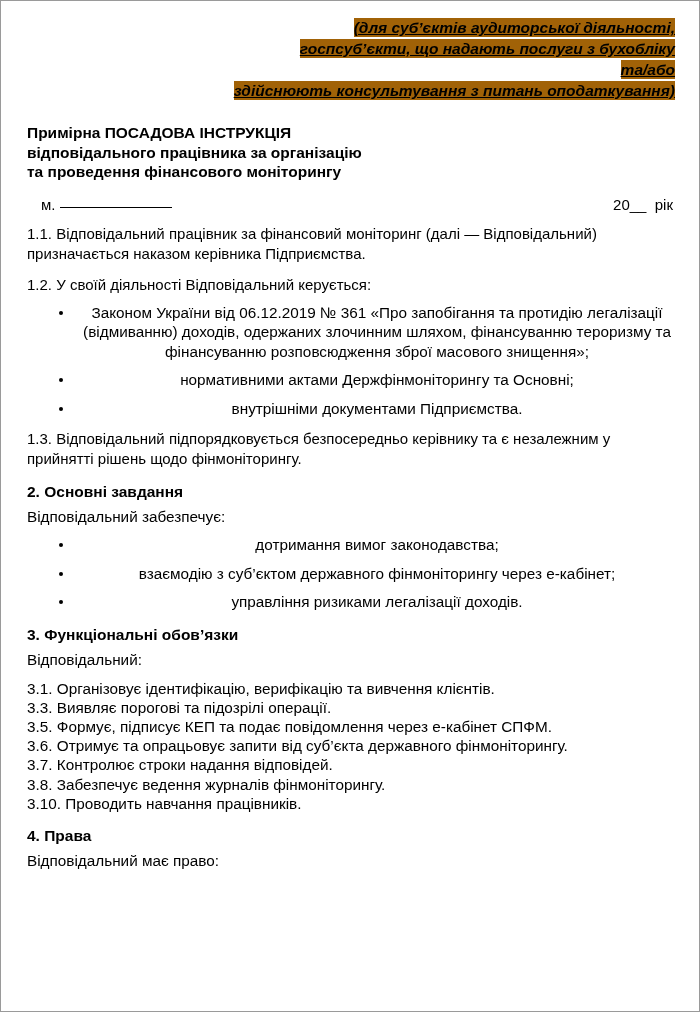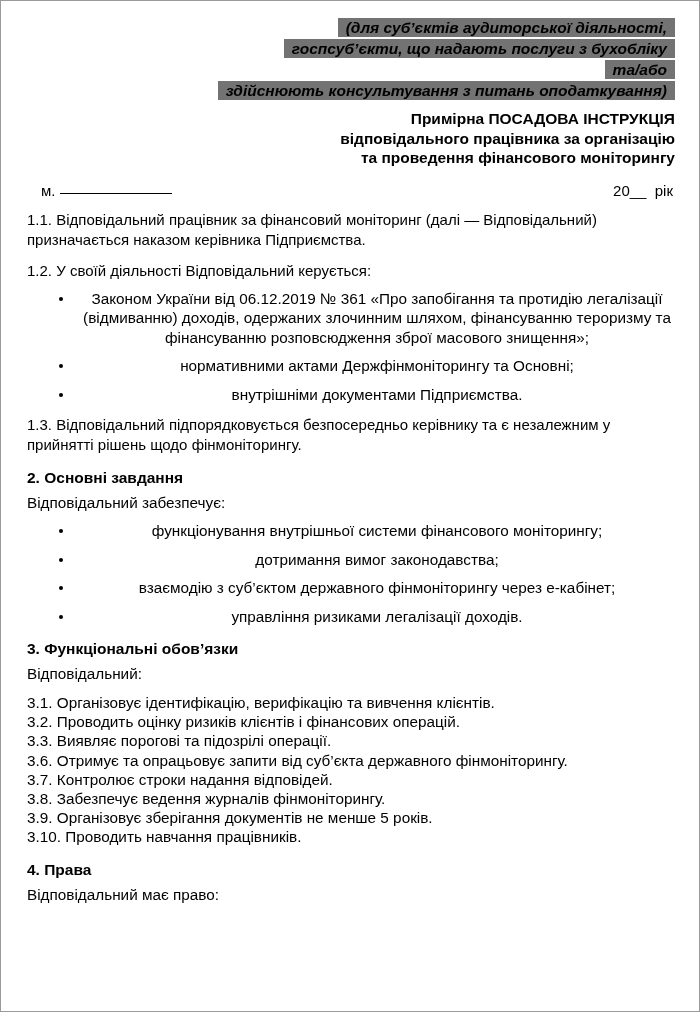--- a/index.html
+++ b/index.html
@@ -37,10 +37,11 @@
     padding: 0;
   }
   .note span.hl {
-    background: #737373;
+    background: #a16207;
     -webkit-box-decoration-break: clone;
     box-decoration-break: clone;
-    padding: 1px 8px;
+    padding: 1px 0;
+    text-decoration: underline;
   }
 
   

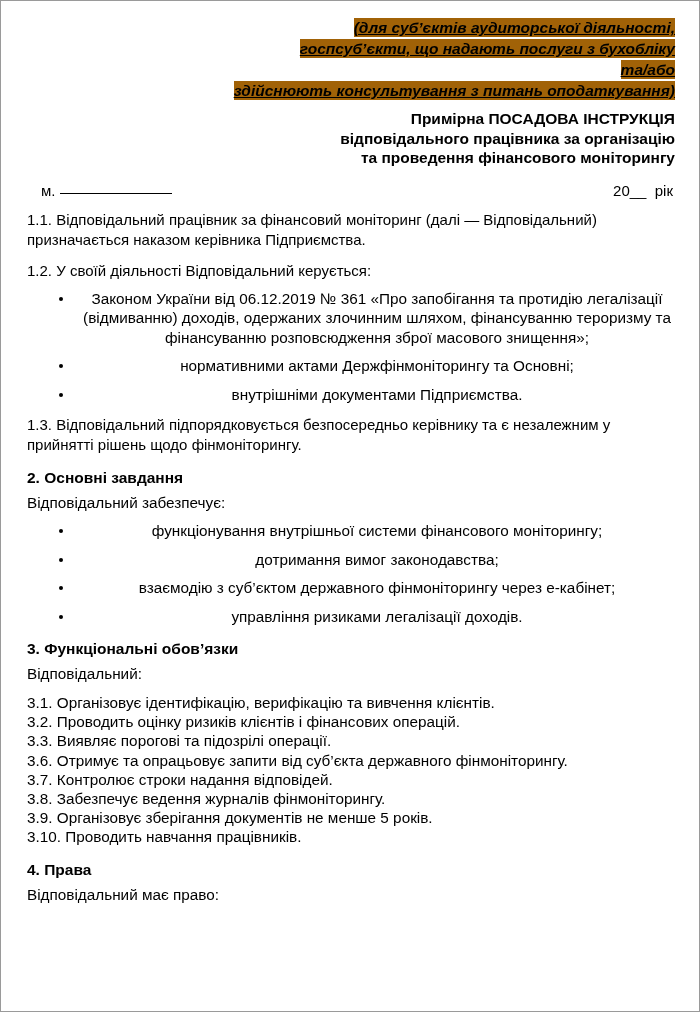--- a/index.html
+++ b/index.html
@@ -46,11 +46,11 @@
 
   
   .title-block {
-    text-align: right;
+    text-align: left;
     font-weight: bold;
     font-size: 15.5px;
     line-height: 19.5px;
-    margin-top: 8px;
+    margin-top: 22px;
   }
   .title-block .tline { display: block; }
 

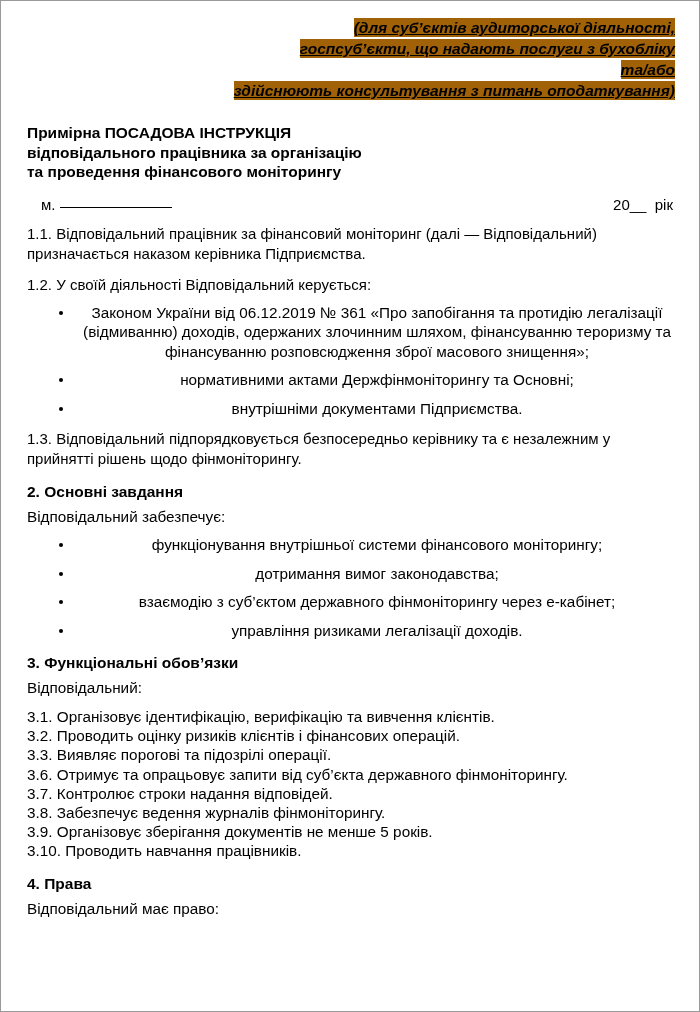--- a/index.html
+++ b/index.html
@@ -171,7 +171,6 @@
     <h2 class="section">2. Основні завдання</h2>
     <p class="lead">Відповідальний забезпечує:</p>
     <ul class="bullets">
-      <li>функціонування внутрішньої системи фінансового моніторингу;</li>
       <li>дотримання вимог законодавства;</li>
       <li>взаємодію з суб’єктом державного фінмоніторингу через е-кабінет;</li>
       <li>управління ризиками легалізації доходів.</li>

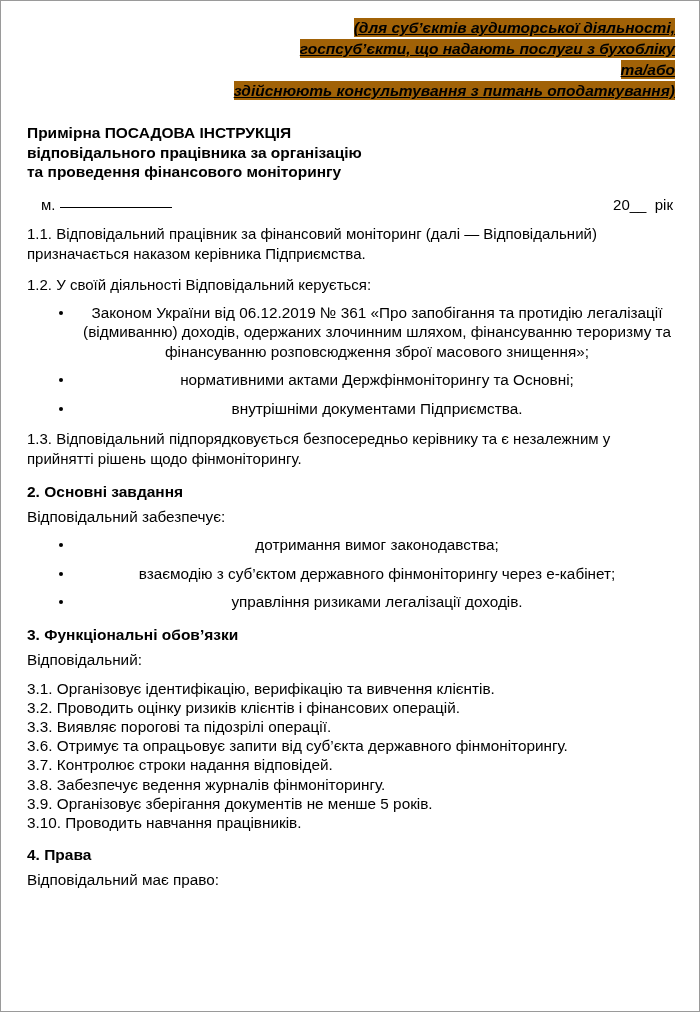--- a/index.html
+++ b/index.html
@@ -180,7 +180,6 @@
     <p class="lead">Відповідальний:</p>
     <ol class="duties">
       <li>3.1. Організовує ідентифікацію, верифікацію та вивчення клієнтів.</li>
-      <li>3.2. Проводить оцінку ризиків клієнтів і фінансових операцій.</li>
       <li>3.3. Виявляє порогові та підозрілі операції.</li>
       <li>3.6. Отримує та опрацьовує запити від суб’єкта державного фінмоніторингу.</li>
       <li>3.7. Контролює строки надання відповідей.</li>

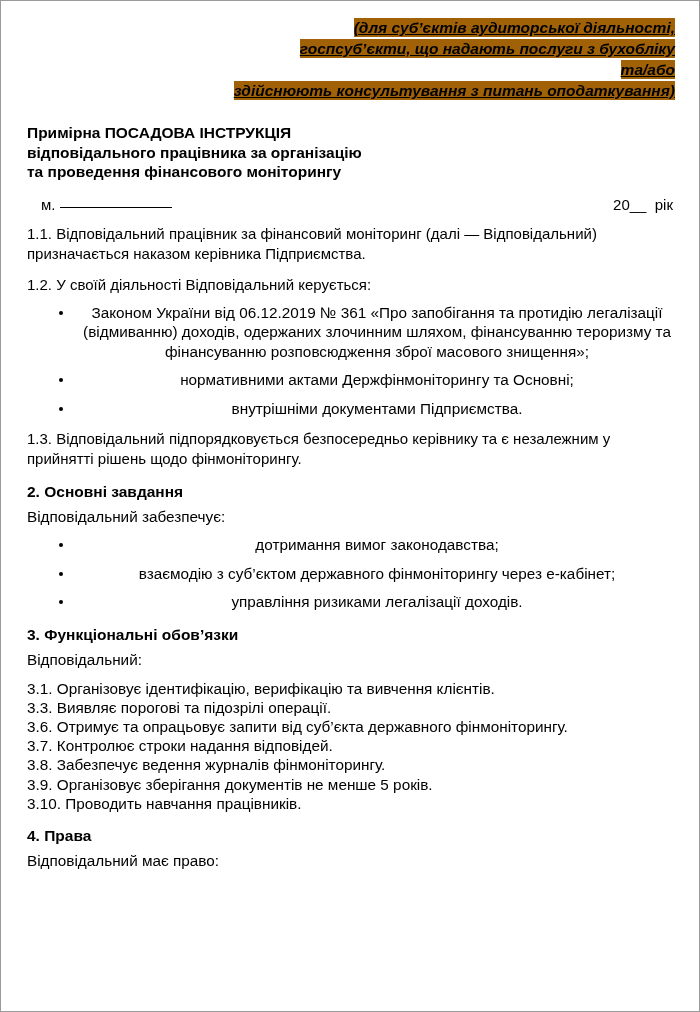--- a/index.html
+++ b/index.html
@@ -181,6 +181,7 @@
     <ol class="duties">
       <li>3.1. Організовує ідентифікацію, верифікацію та вивчення клієнтів.</li>
       <li>3.3. Виявляє порогові та підозрілі операції.</li>
+      <li>3.5. Формує, підписує КЕП та подає повідомлення через е-кабінет СПФМ.</li>
       <li>3.6. Отримує та опрацьовує запити від суб’єкта державного фінмоніторингу.</li>
       <li>3.7. Контролює строки надання відповідей.</li>
       <li>3.8. Забезпечує ведення журналів фінмоніторингу.</li>

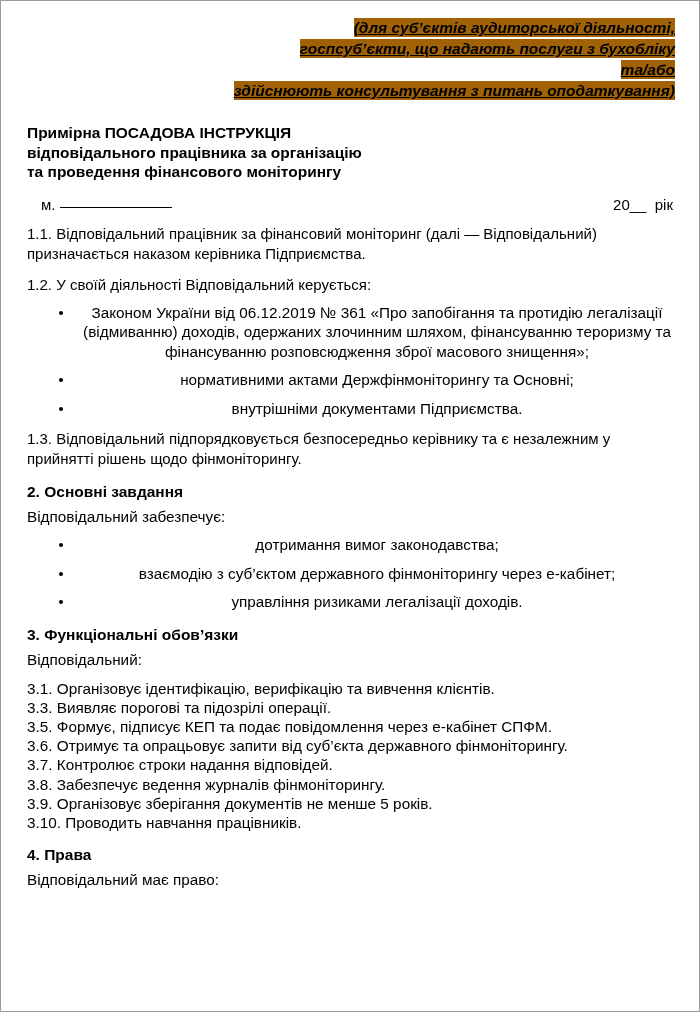--- a/index.html
+++ b/index.html
@@ -185,7 +185,6 @@
       <li>3.6. Отримує та опрацьовує запити від суб’єкта державного фінмоніторингу.</li>
       <li>3.7. Контролює строки надання відповідей.</li>
       <li>3.8. Забезпечує ведення журналів фінмоніторингу.</li>
-      <li>3.9. Організовує зберігання документів не менше 5 років.</li>
       <li>3.10. Проводить навчання працівників.</li>
     </ol>
 

